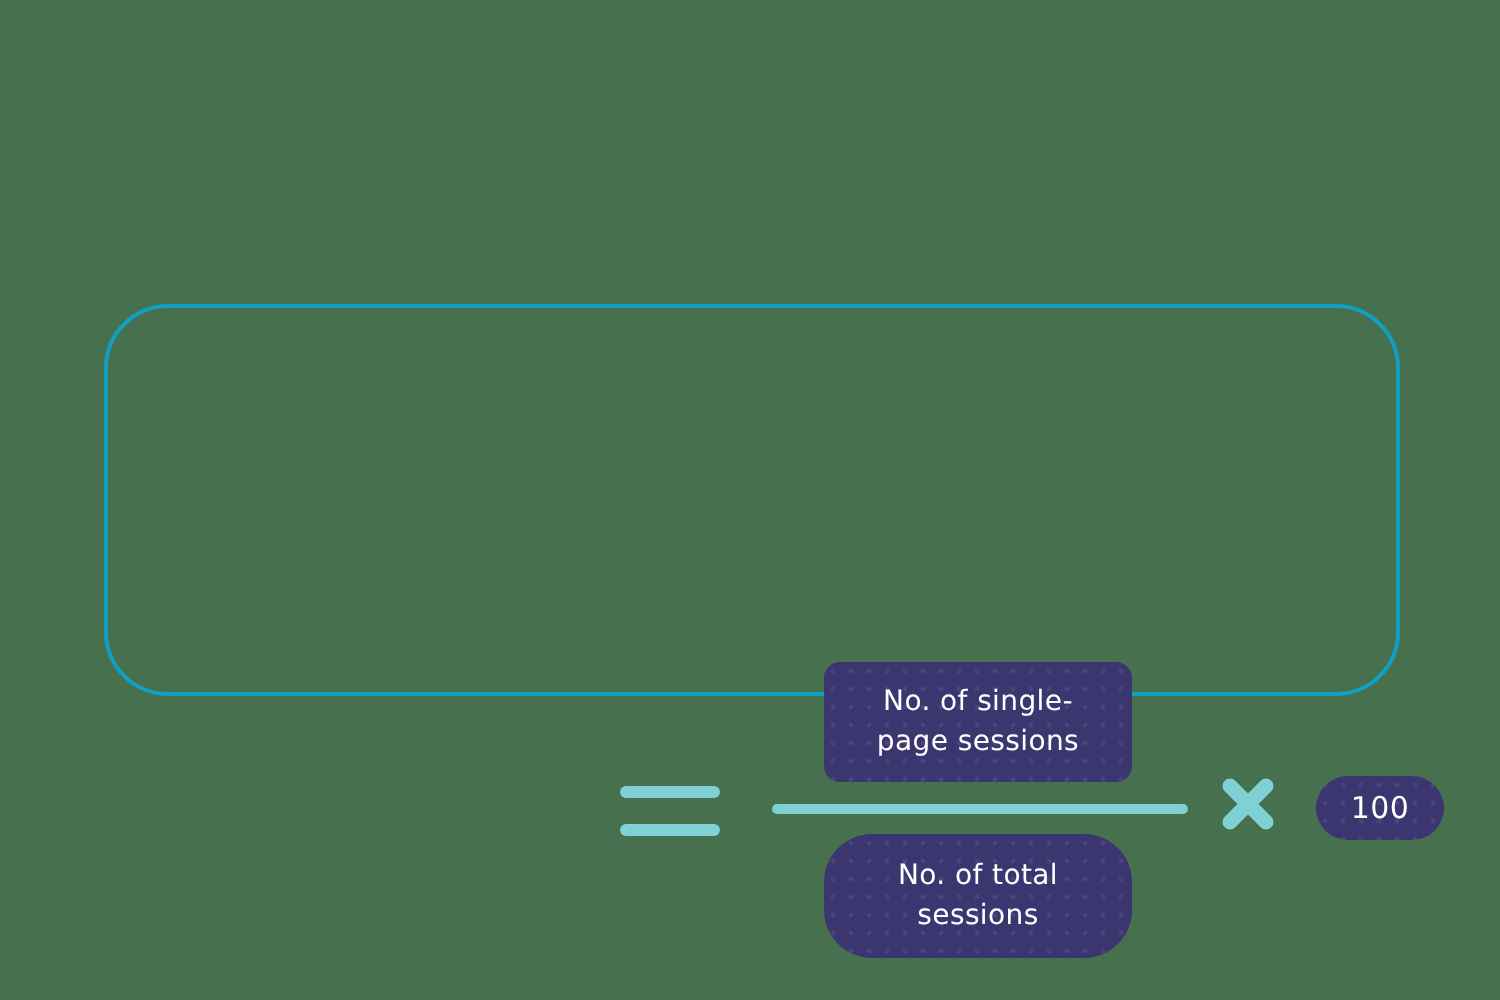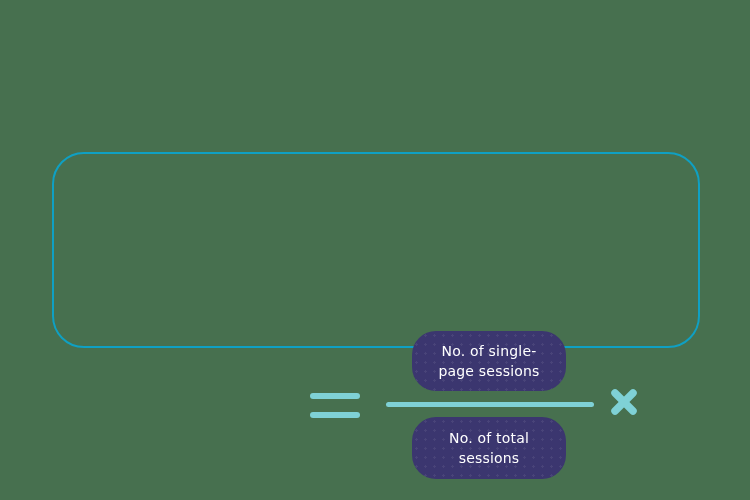--- a/index.html
+++ b/index.html
@@ -71,7 +71,7 @@
     top: 177px;
     width: 154px;
     height: 60px;
-    border-radius: 24px;
+    border-radius: 8px;
     padding: 20px 14px;
   }
   .fraction-bar {

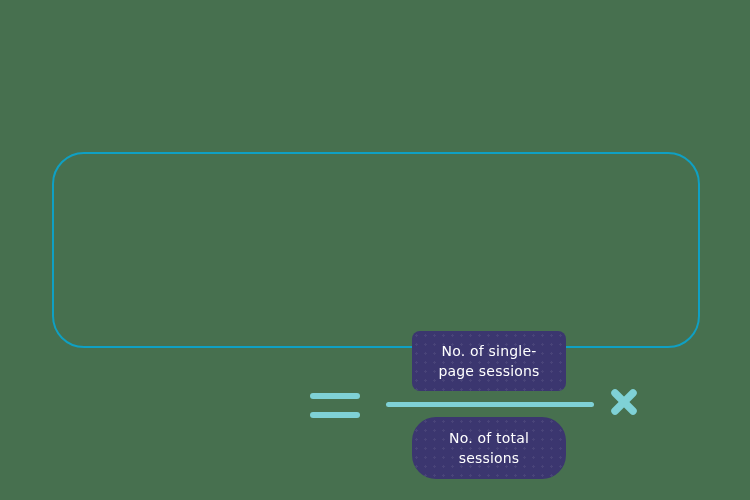--- a/index.html
+++ b/index.html
@@ -134,6 +134,9 @@
       <line x1="25" y1="7" x2="7" y2="25" stroke="#7FD1D6" stroke-width="7.5" stroke-linecap="round"></line>
     </svg>
 
+    <div class="pill pill-multiplier">
+      <span>100</span>
+    </div>
 
   </div>
 </div>

